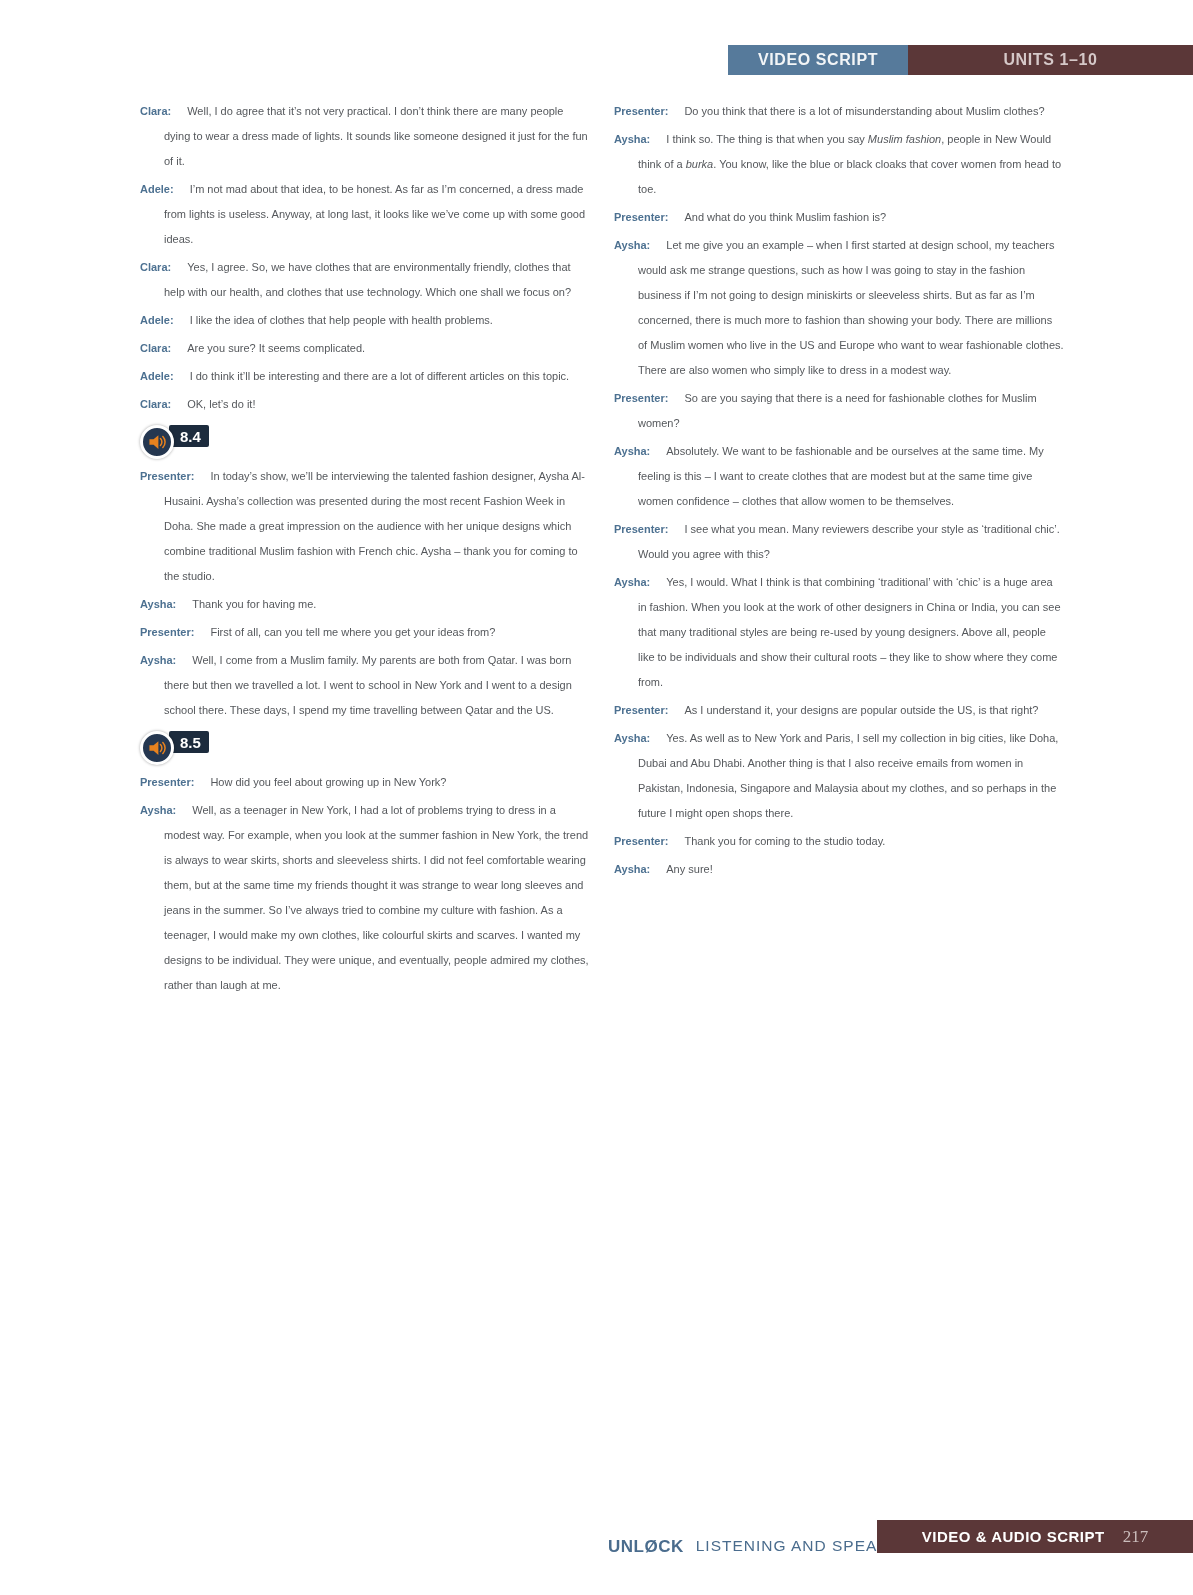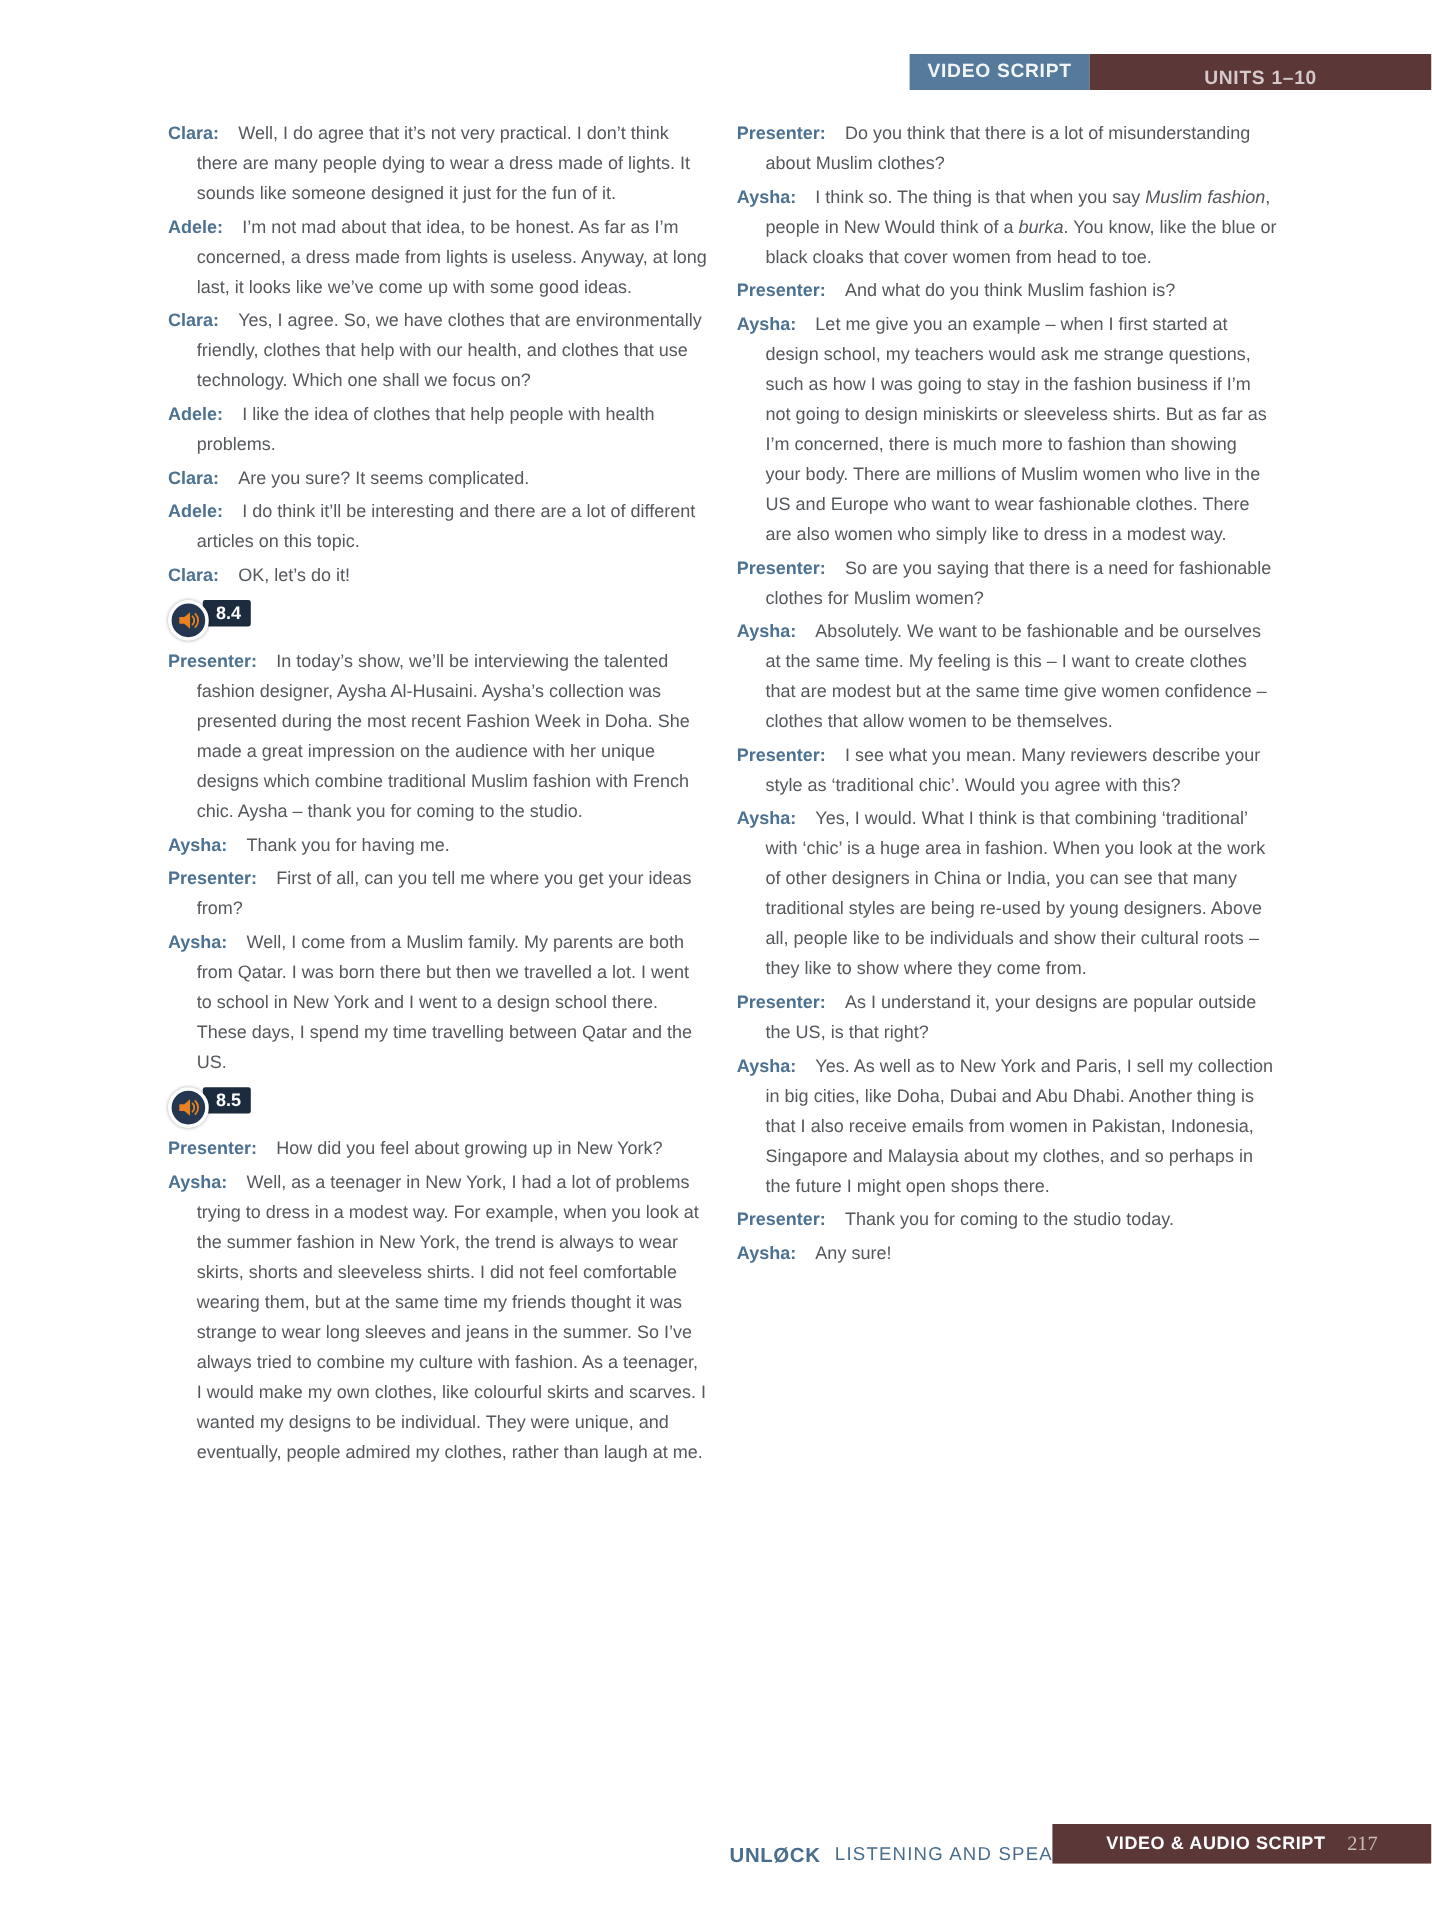--- a/index.html
+++ b/index.html
@@ -29,7 +29,7 @@
     font-weight: bold;
     letter-spacing: 0.6px;
   }
-  .hbox.blue  { width: 150px; background: #567a9b; color: #f2f5f7; }
+  .hbox.blue  { width: 180px; background: #567a9b; color: #f2f5f7; }
   .hbox.maroon{ width: 285px; background: #5b3738; color: #d5c8c8; align-items: flex-end; }
 
   

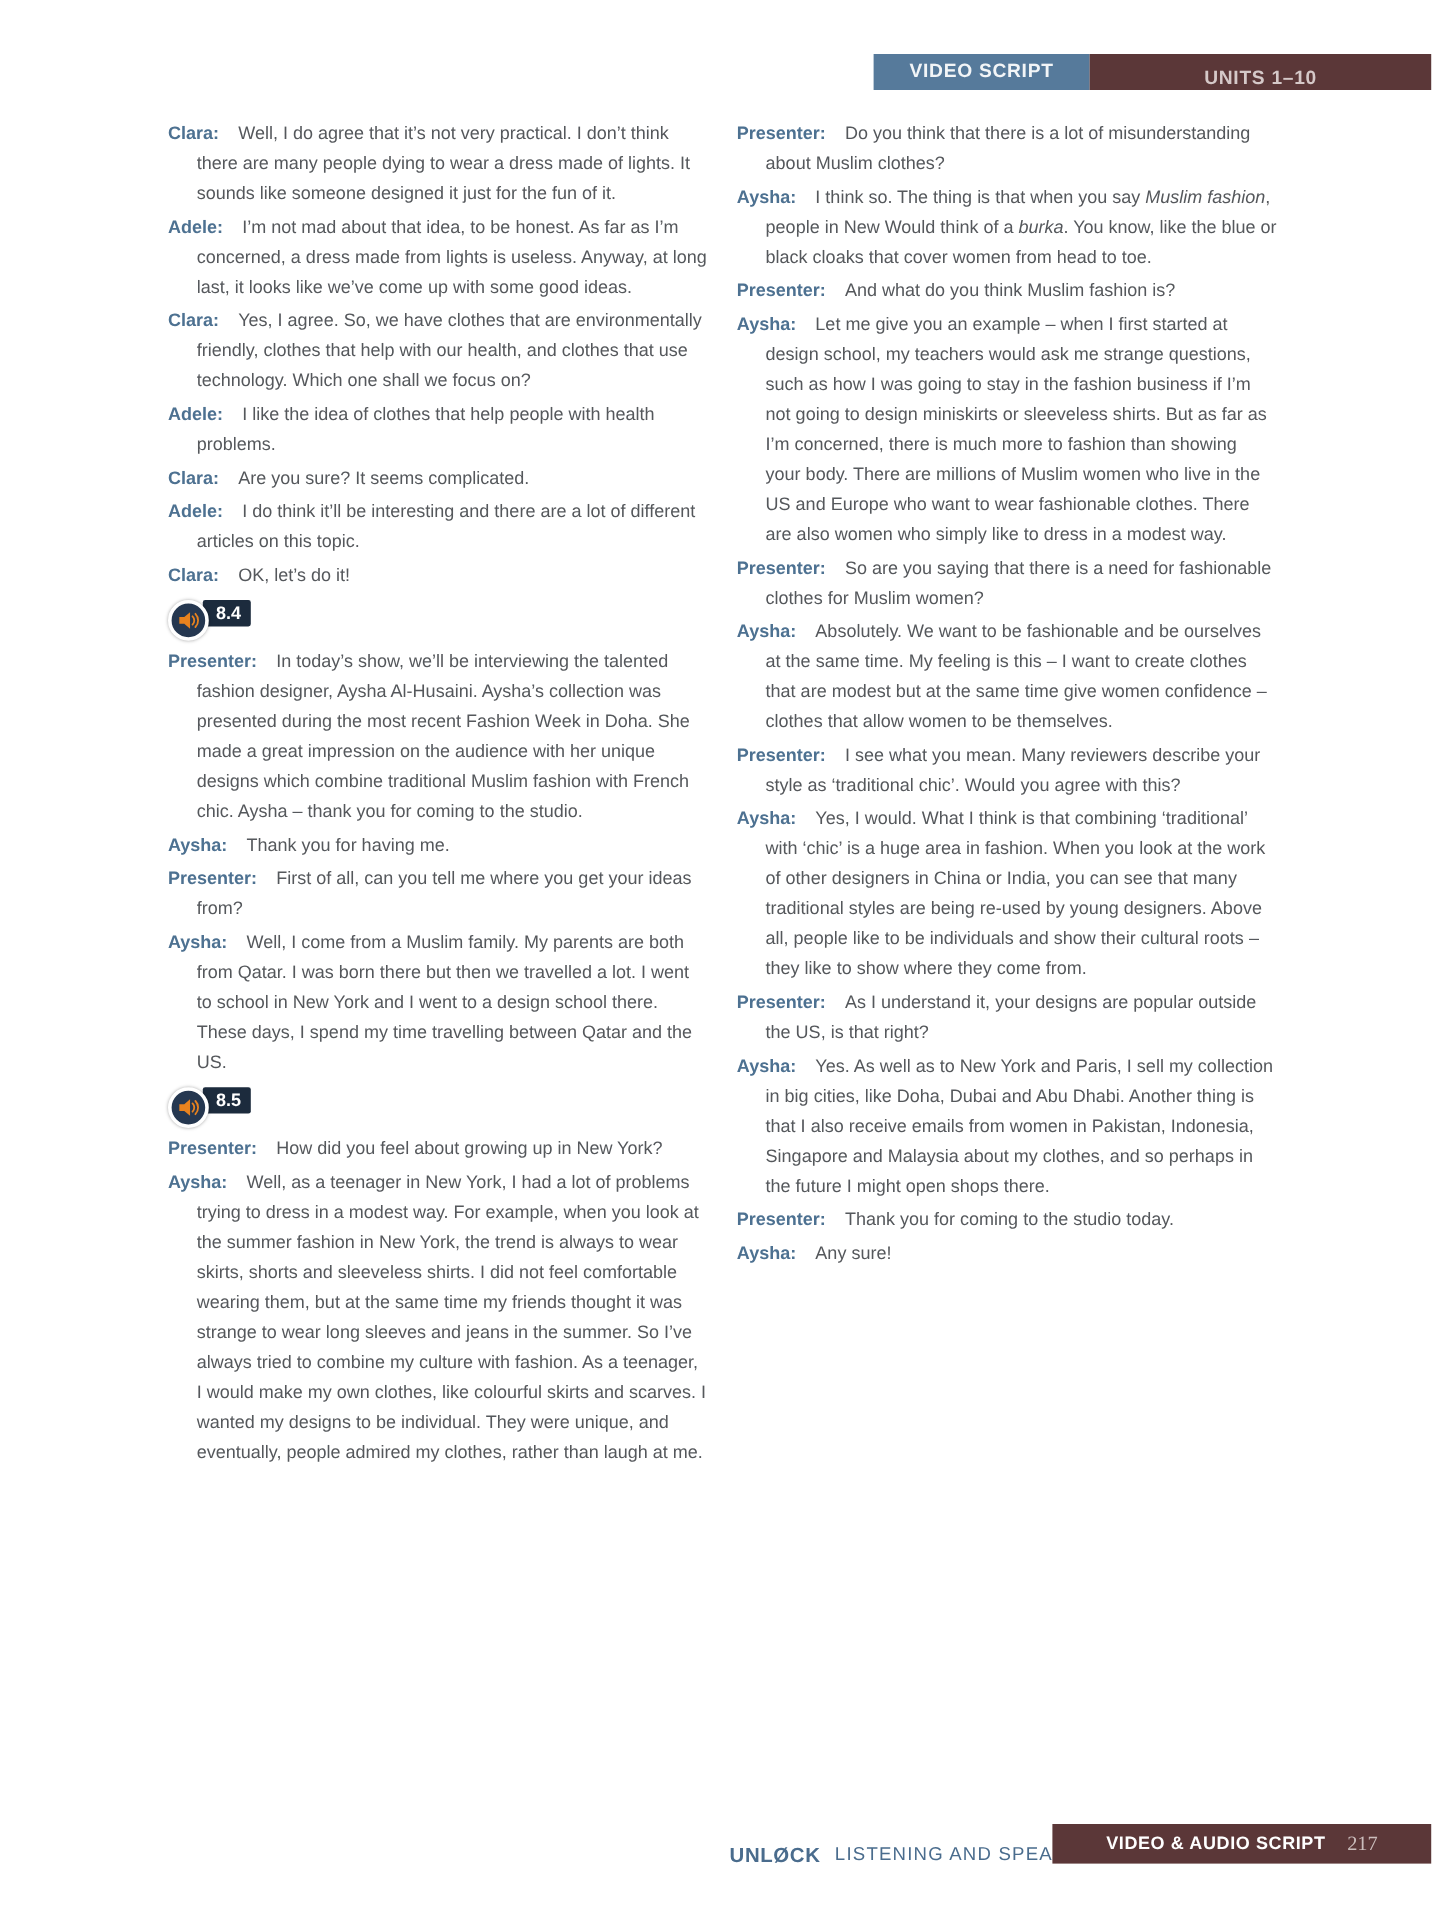--- a/index.html
+++ b/index.html
@@ -30,7 +30,7 @@
     letter-spacing: 0.6px;
   }
   .hbox.blue  { width: 180px; background: #567a9b; color: #f2f5f7; }
-  .hbox.maroon{ width: 285px; background: #5b3738; color: #d5c8c8; align-items: flex-end; }
+  .hbox.maroon{ width: 285px; background: #5b3738; color: #d5c8c8; }
 
   
   .content {

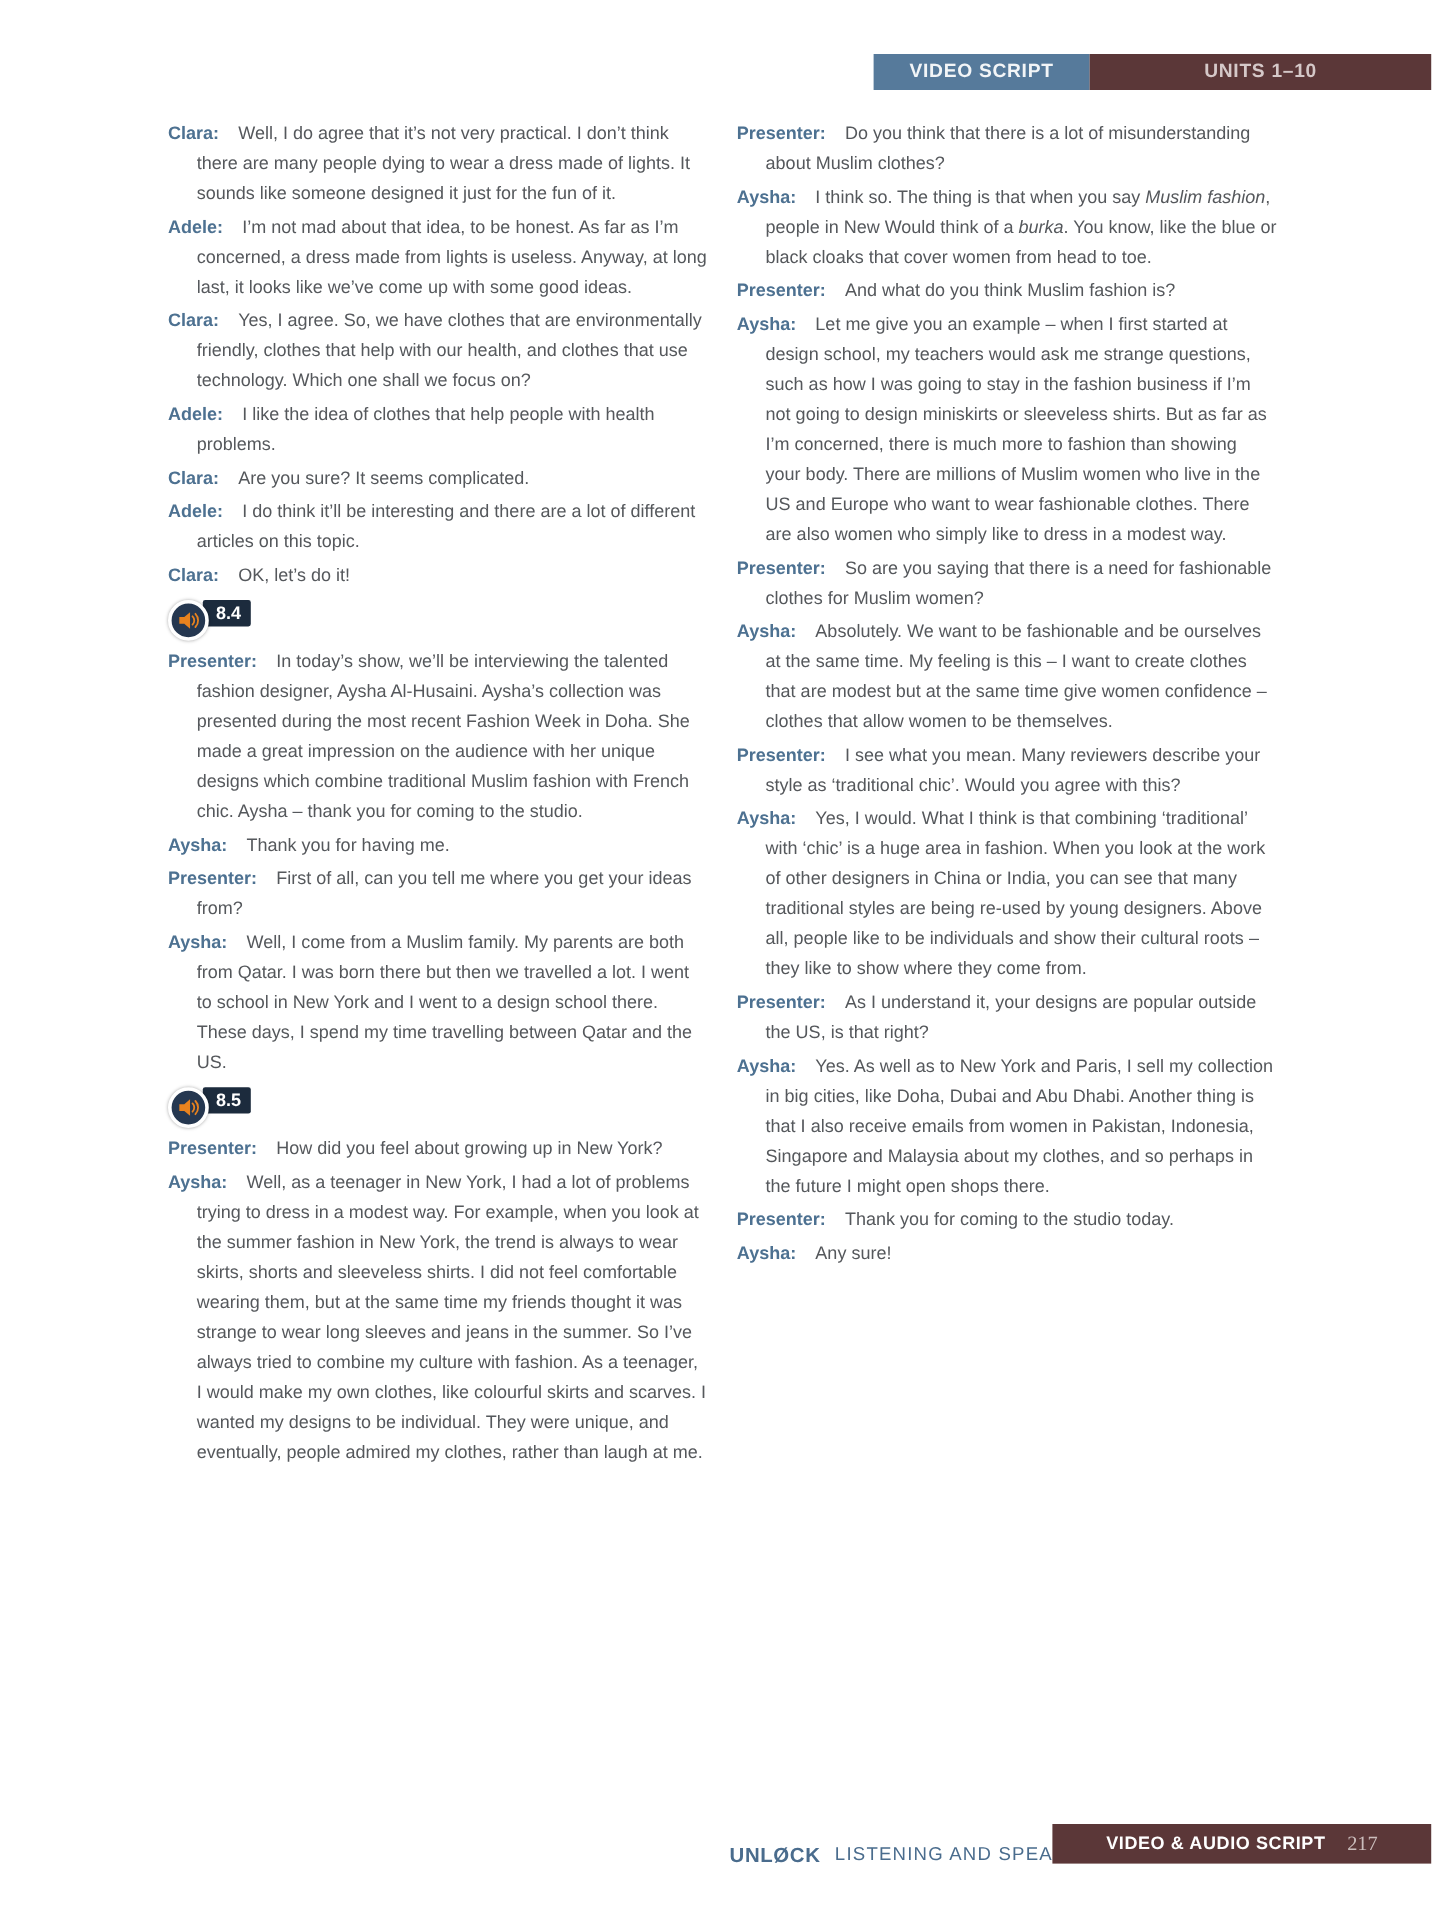--- a/index.html
+++ b/index.html
@@ -48,7 +48,7 @@
     margin: 0 0 3px 0;
     padding-left: 24px;
     text-indent: -24px;
-    font-size: 15px;
+    font-size: 11px;
     line-height: 25px;
   }
   .speaker {

